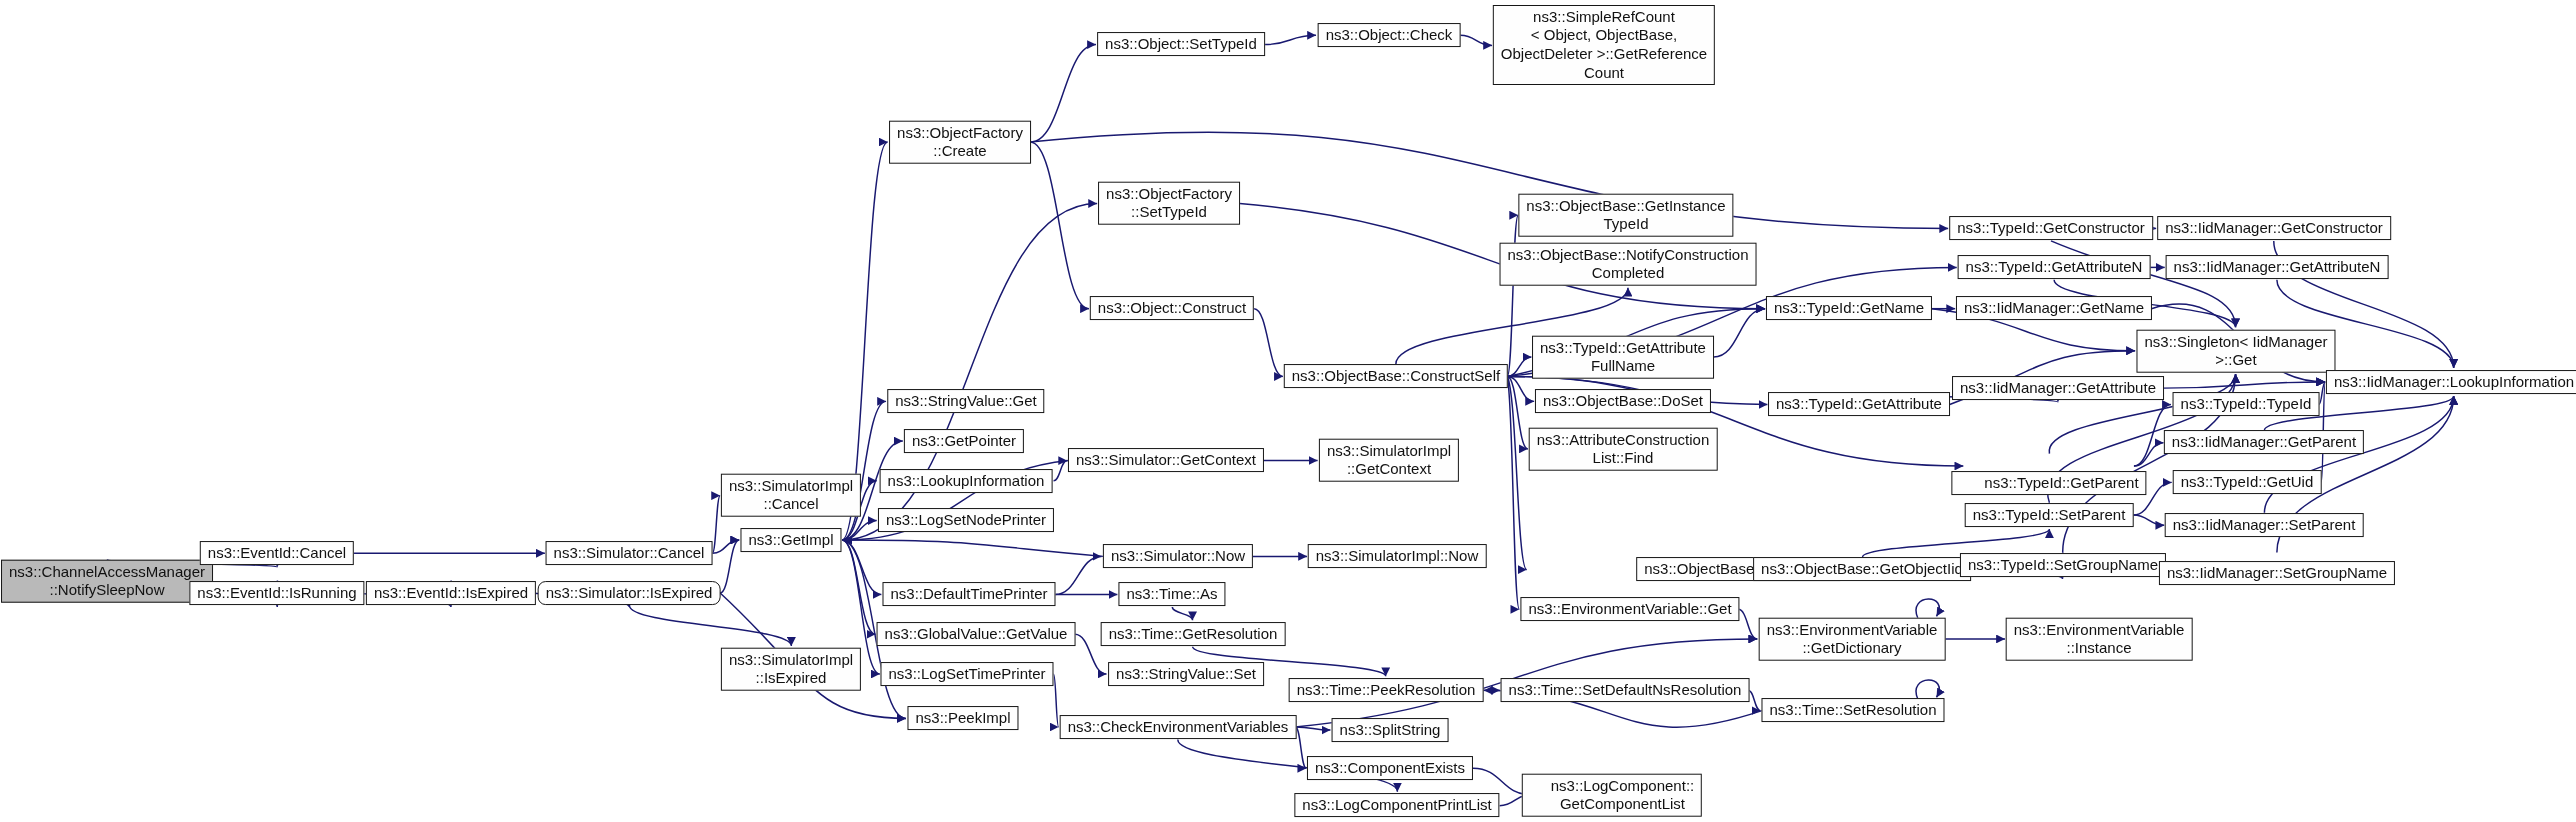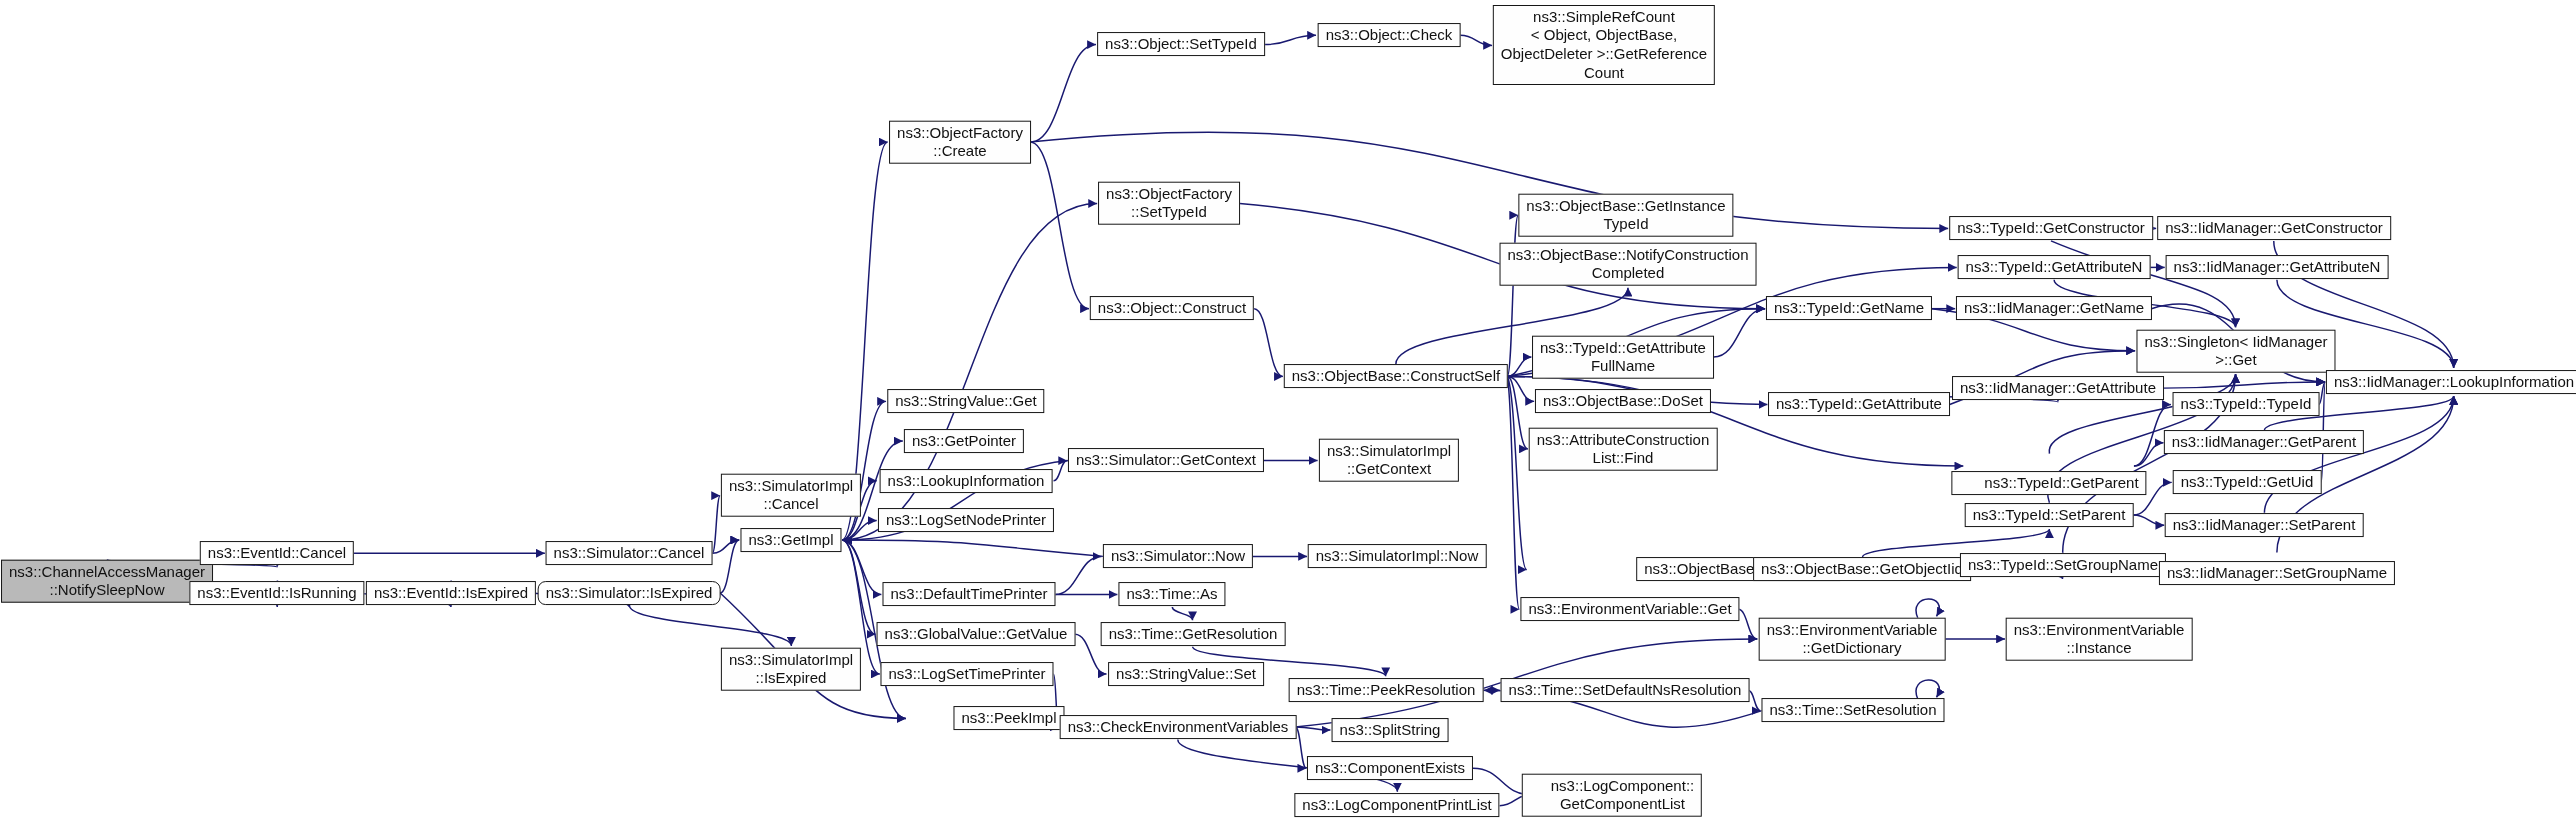--- a/index.html
+++ b/index.html
@@ -227,7 +227,7 @@
     <div class="node" style="left: 967px; top: 674px;">
       <div class="lbl">ns3::LogSetTimePrinter</div>
     </div>
-    <div class="node" style="left: 1009px; top: 718px;">
+    <div class="node" style="left: 963px; top: 718px;">
       <div class="lbl">ns3::PeekImpl</div>
     </div>
     <div class="node" style="left: 1178px; top: 727px;">

